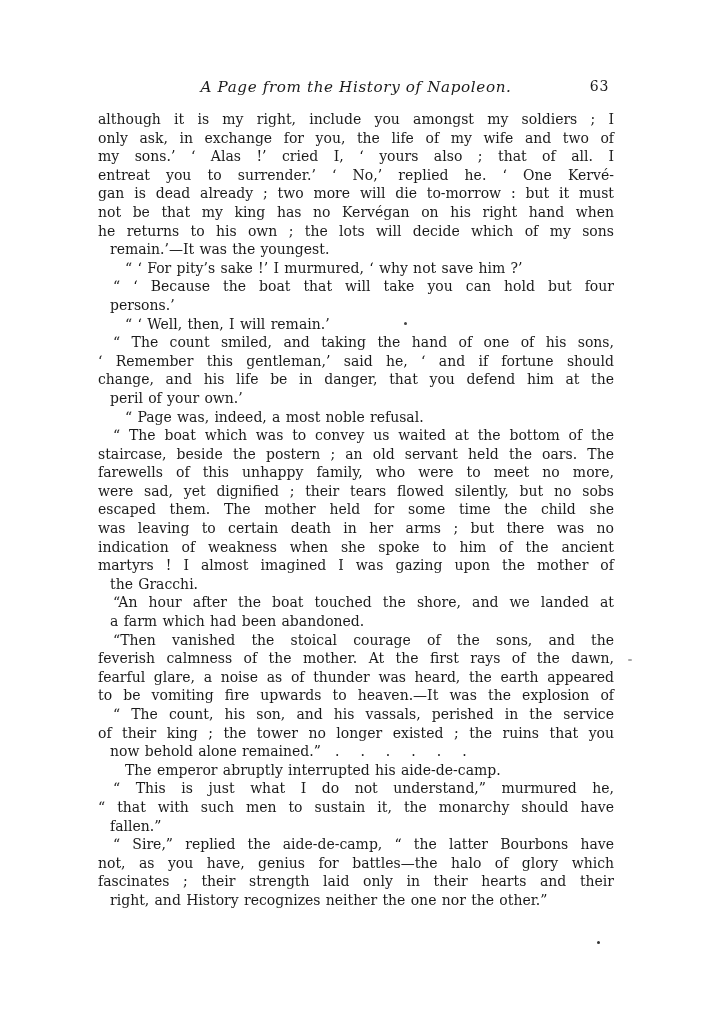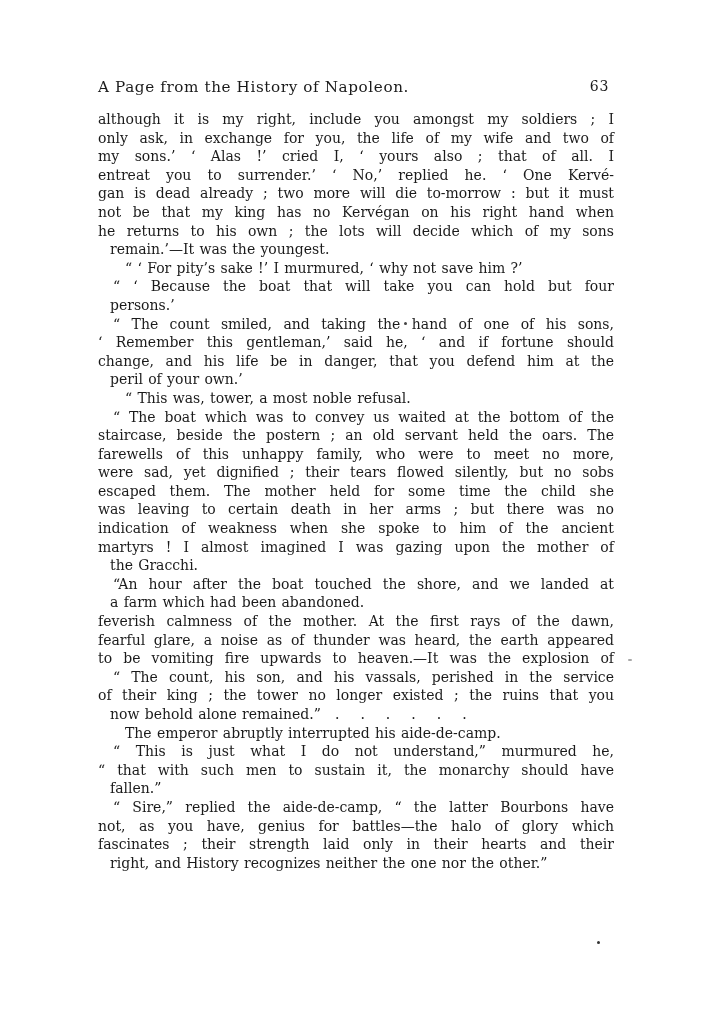--- a/index.html
+++ b/index.html
@@ -27,7 +27,8 @@
   .running-title{
     position:absolute;
     left:0;right:0;
-    text-align:left;
+    text-align:center;
+    font-style:italic;
     font-size:15.2px;
     letter-spacing:0.04em;
     color:var(--ink);

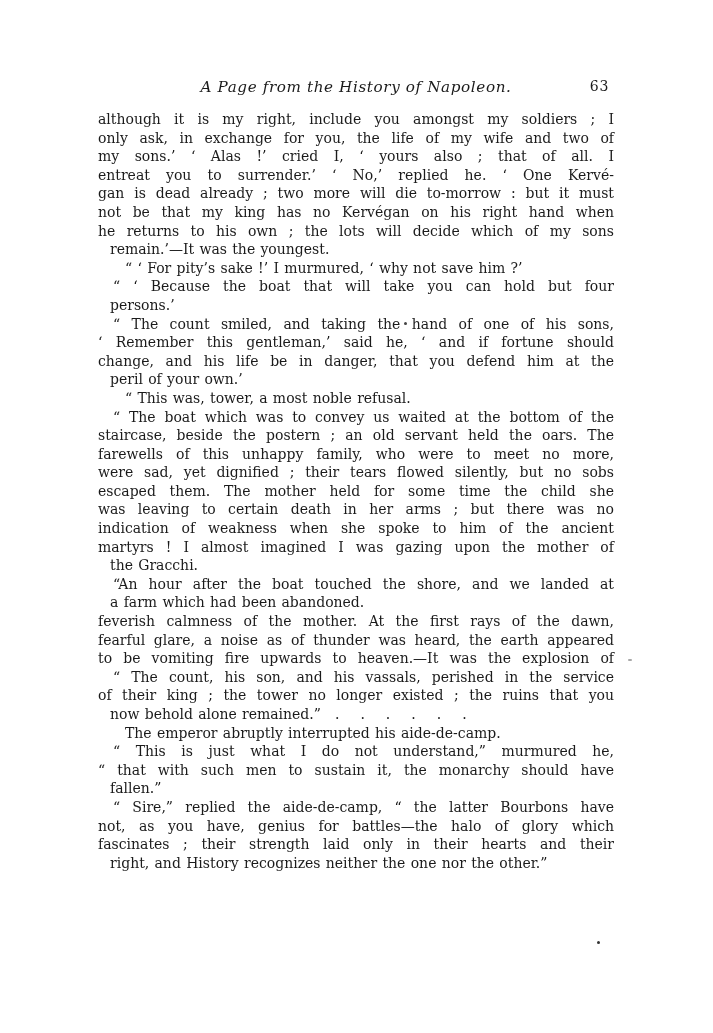--- a/index.html
+++ b/index.html
@@ -102,6 +102,9 @@
         <div class="line last">persons.’</div>
       </div>
       <div class="para">
+        <div class="line last indent">“ ‘ Well, then, I will remain.’</div>
+      </div>
+      <div class="para">
         <div class="line indent">“ The count smiled, and taking the hand of one of his sons,</div>
         <div class="line">‘ Remember this gentleman,’ said he, ‘ and if fortune should</div>
         <div class="line">change, and his life be in danger, that you defend him at the</div>

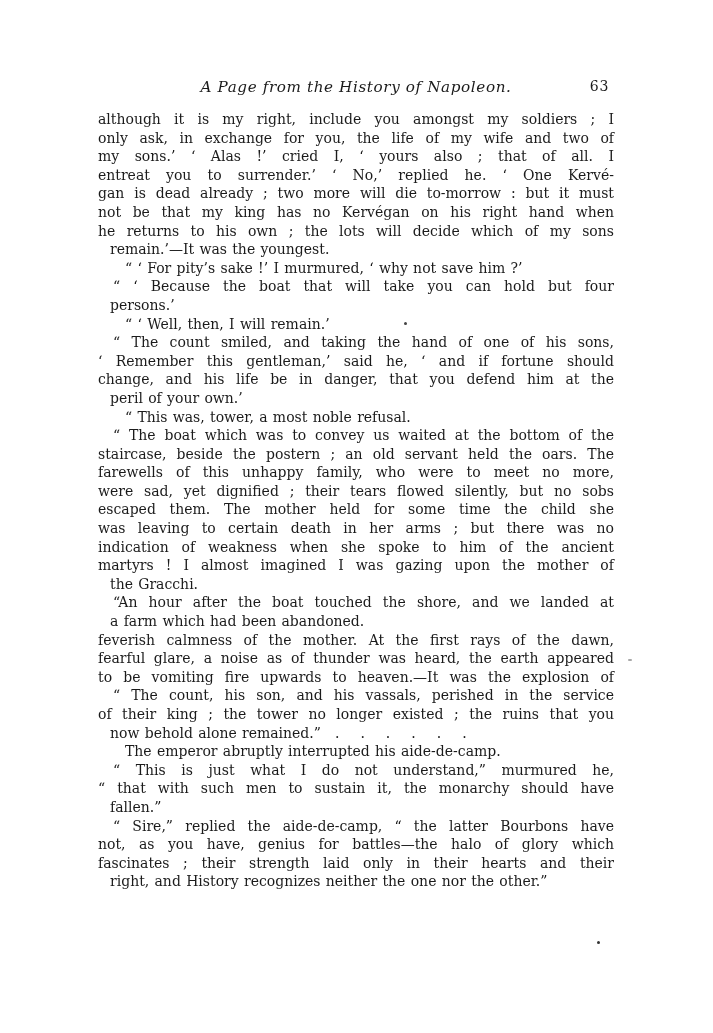--- a/index.html
+++ b/index.html
@@ -111,7 +111,7 @@
         <div class="line last">peril of your own.’</div>
       </div>
       <div class="para">
-        <div class="line last indent">“ This was, tower, a most noble refusal.</div>
+        <div class="line last indent">“ Page was, indeed, a most noble refusal.</div>
       </div>
       <div class="para">
         <div class="line indent">“ The boat which was to convey us waited at the bottom of the</div>

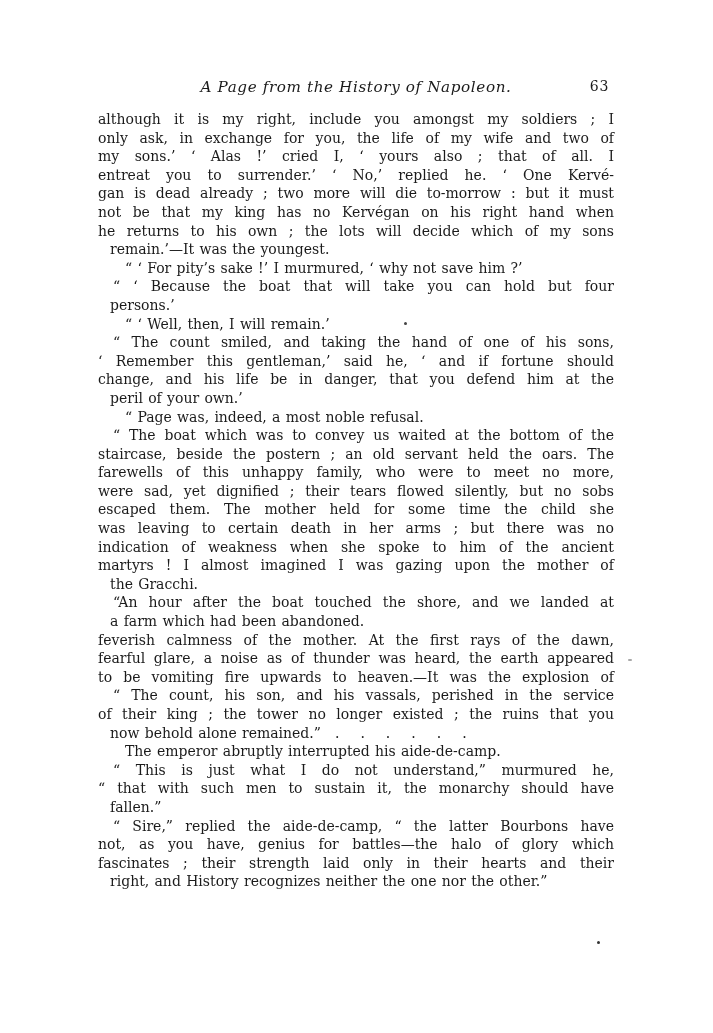--- a/index.html
+++ b/index.html
@@ -129,6 +129,7 @@
         <div class="line last">a farm which had been abandoned.</div>
       </div>
       <div class="para">
+        <div class="line indent">“Then vanished the stoical courage of the sons, and the</div>
         <div class="line">feverish calmness of the mother. At the first rays of the dawn,</div>
         <div class="line">fearful glare, a noise as of thunder was heard, the earth appeared</div>
         <div class="line">to be vomiting fire upwards to heaven.—It was the explosion of</div>

